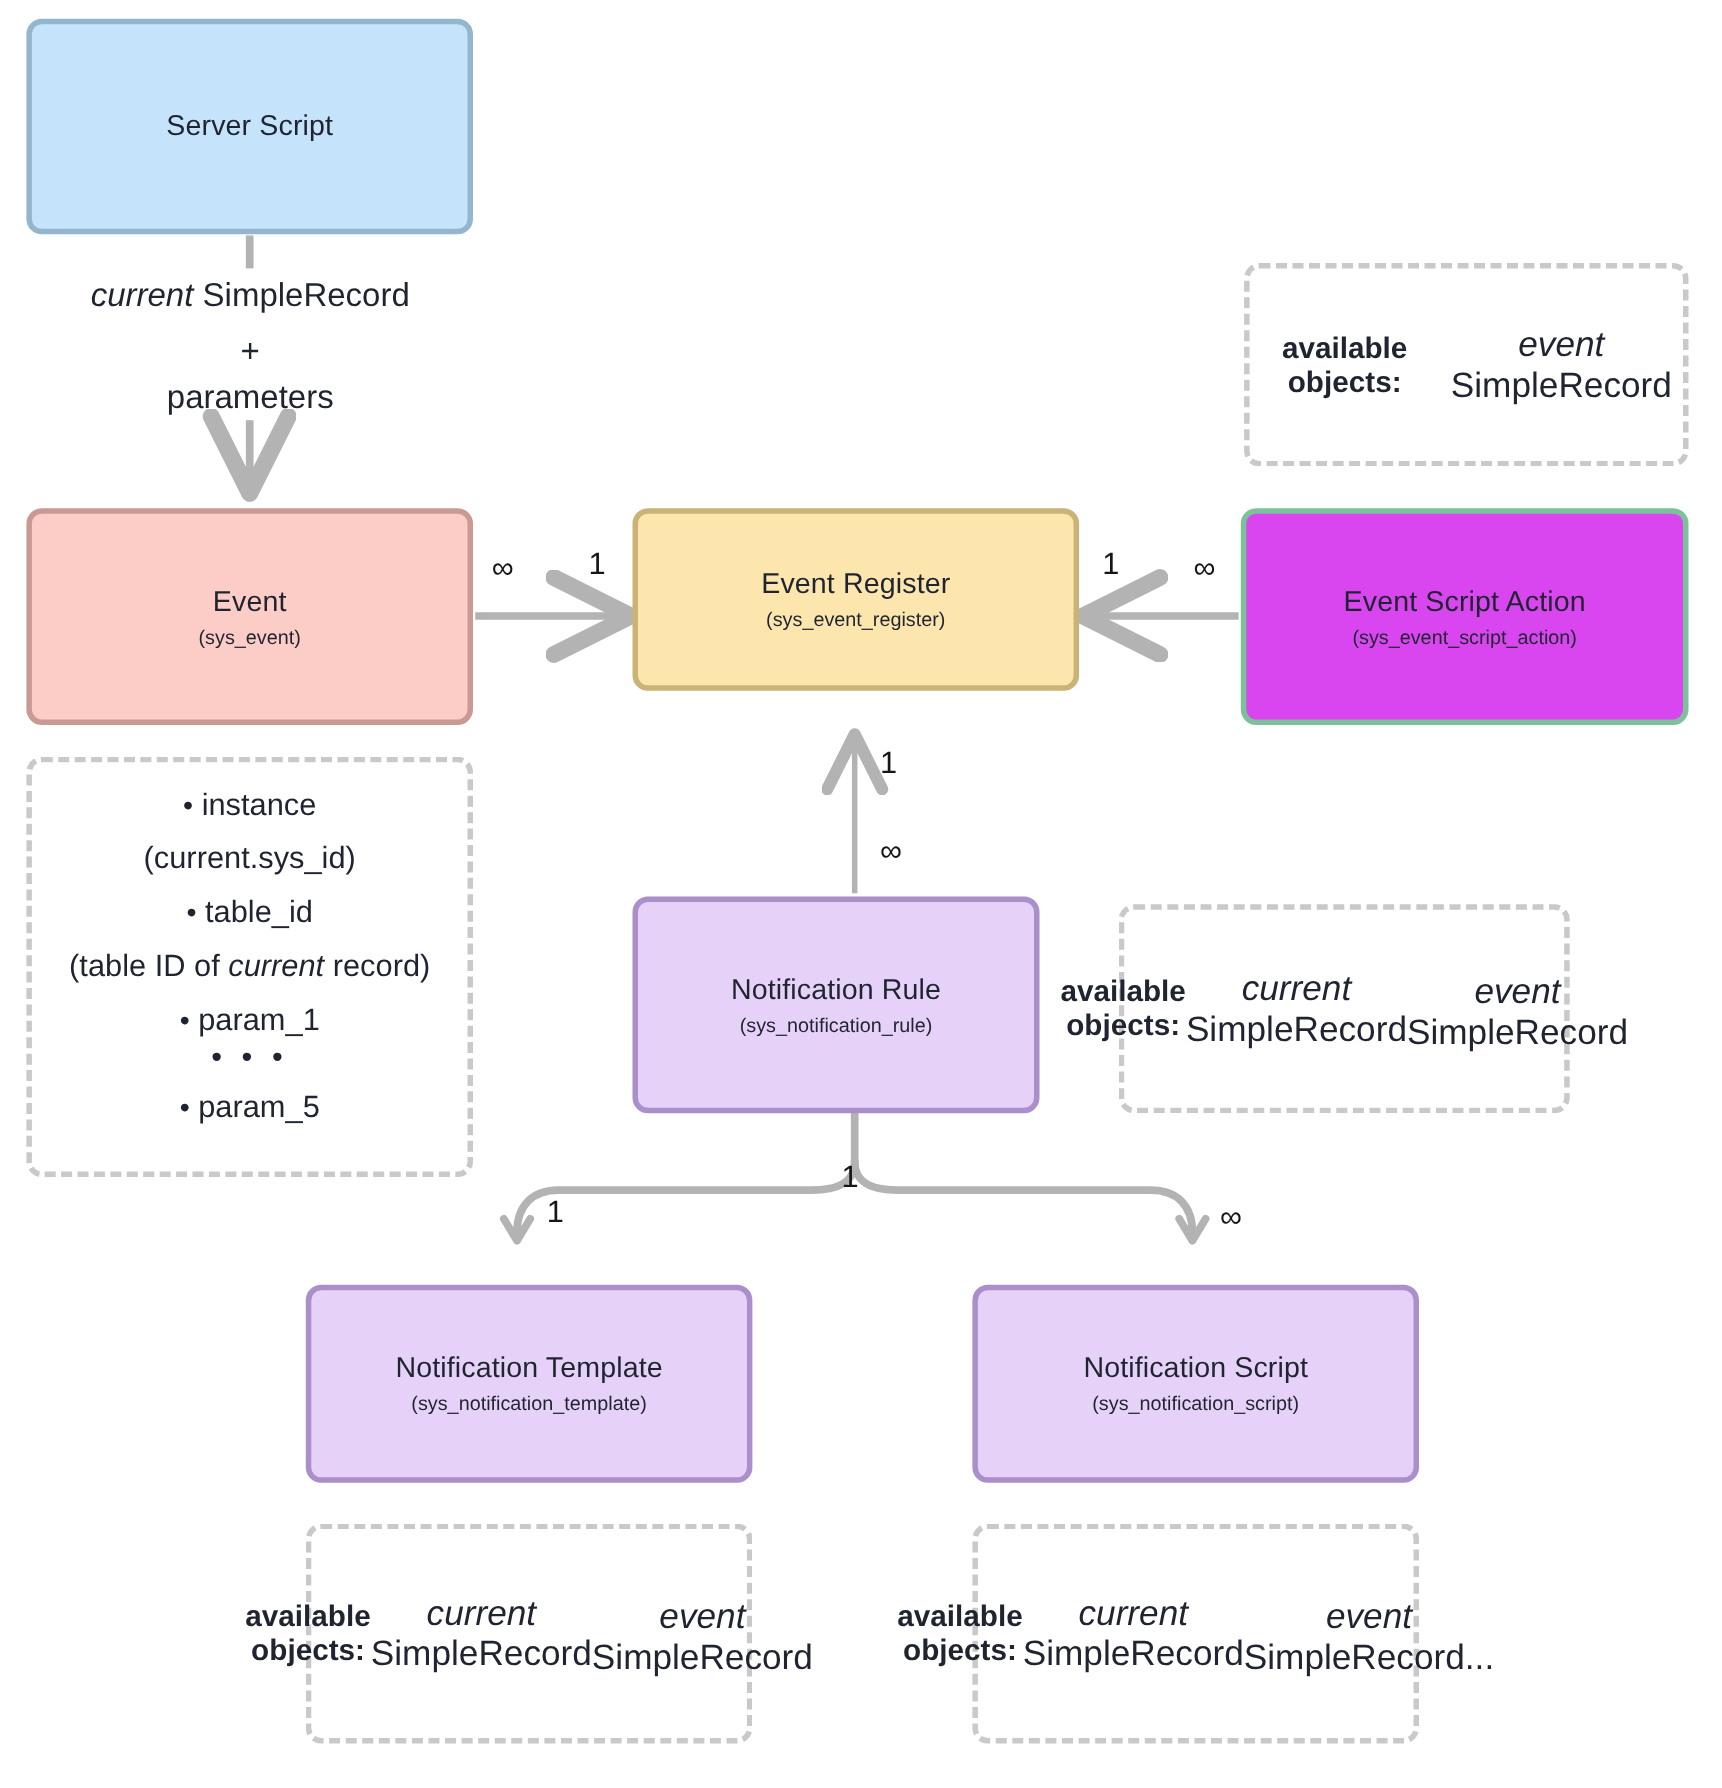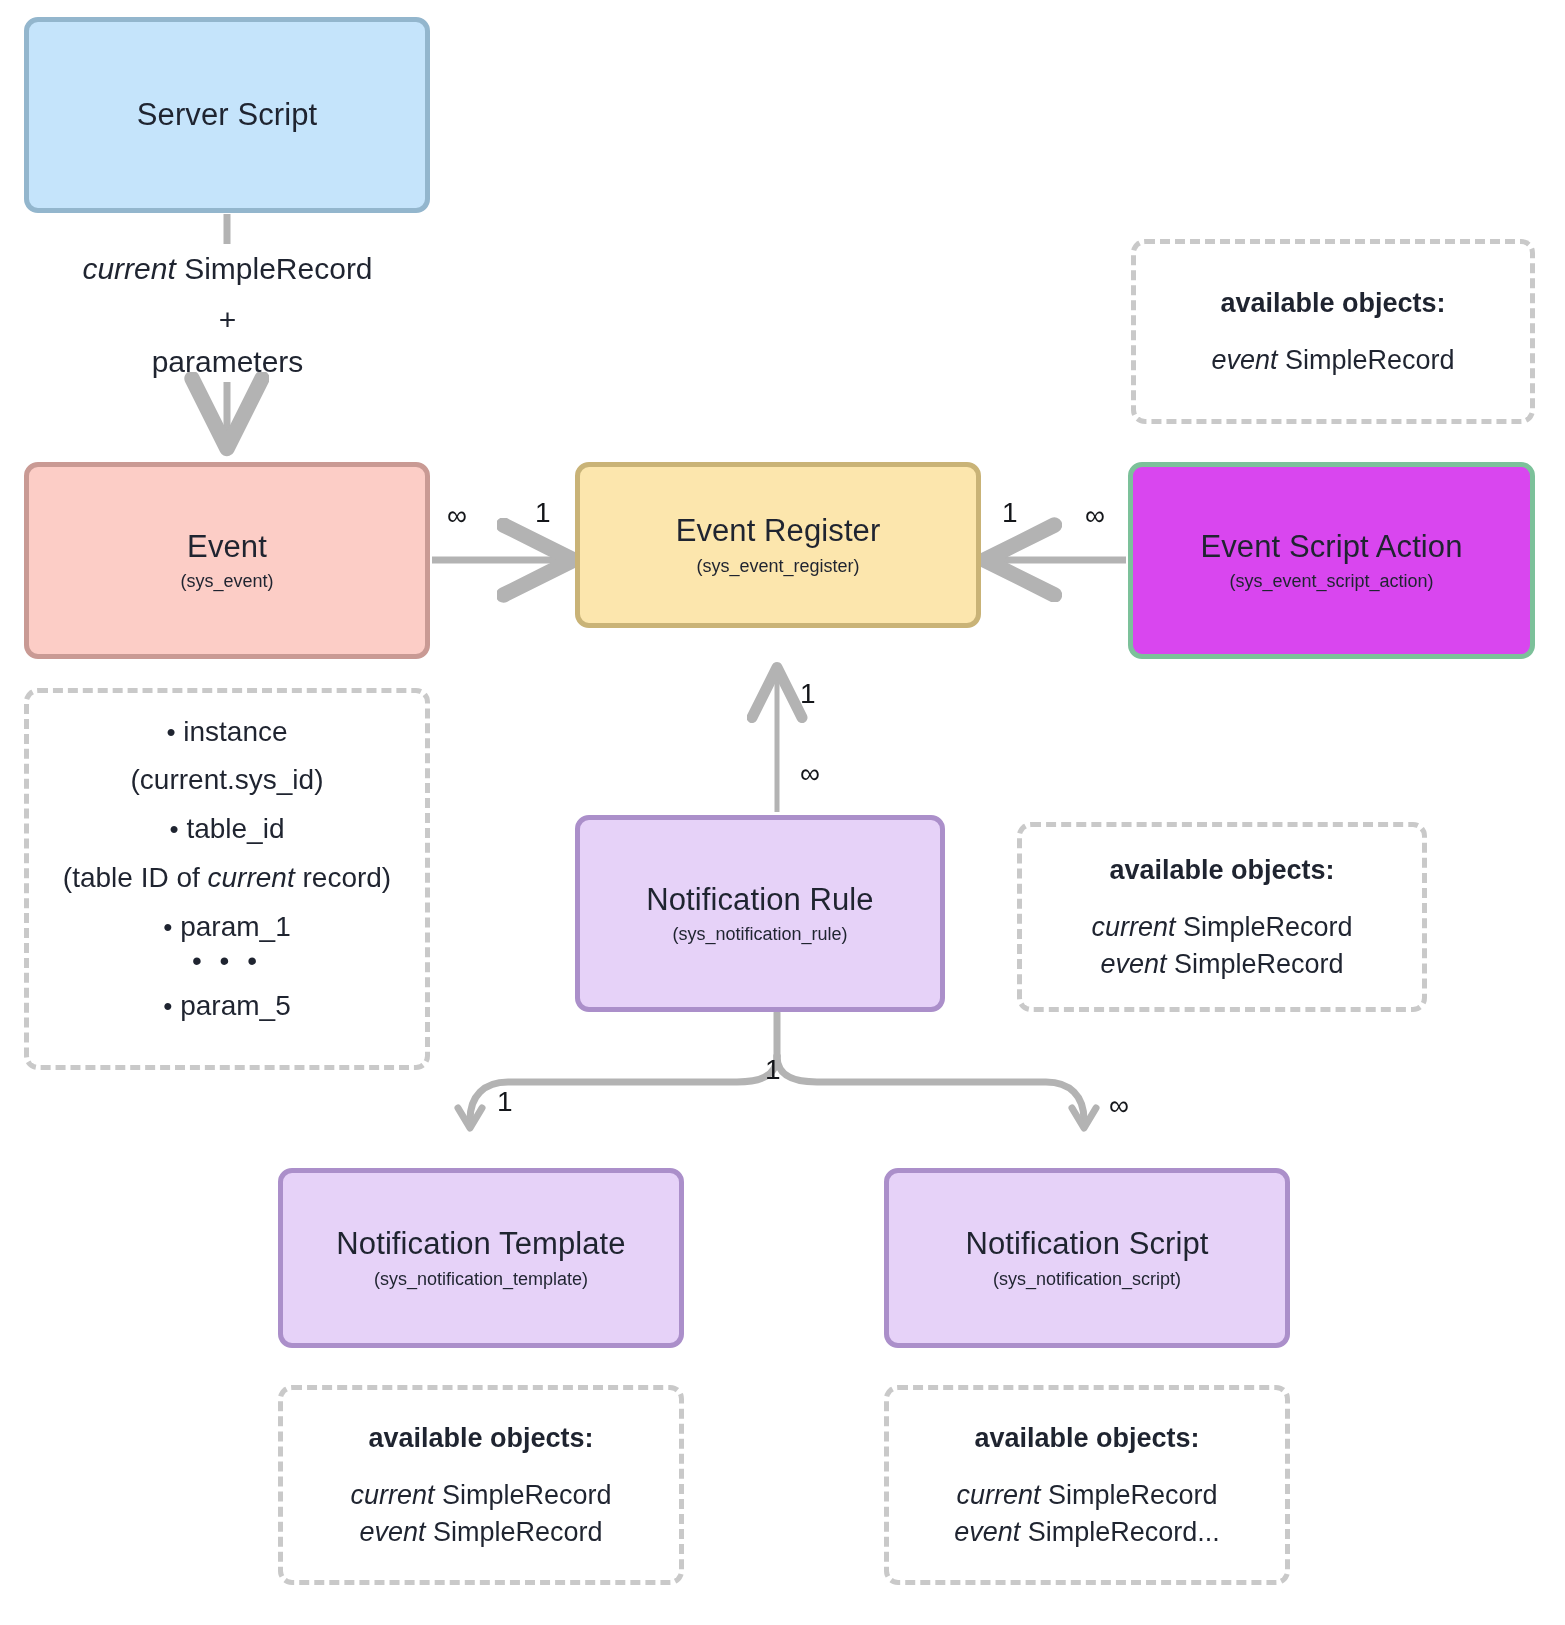--- a/index.html
+++ b/index.html
@@ -13,7 +13,7 @@
   .node{position:absolute;box-sizing:border-box;border-radius:14px;
         display:flex;flex-direction:column;align-items:center;justify-content:center;
         text-align:center;line-height:1.15;}
-  .node .title{font-size:31px;font-weight:400;letter-spacing:.1px;}
+  .node .title{font-size:26px;font-weight:400;letter-spacing:.1px;}
   .node .sub{font-size:18px;margin-top:7px;}
 
   .n-blue  {background:#c5e4fb;border:5px solid #93b6cd;}

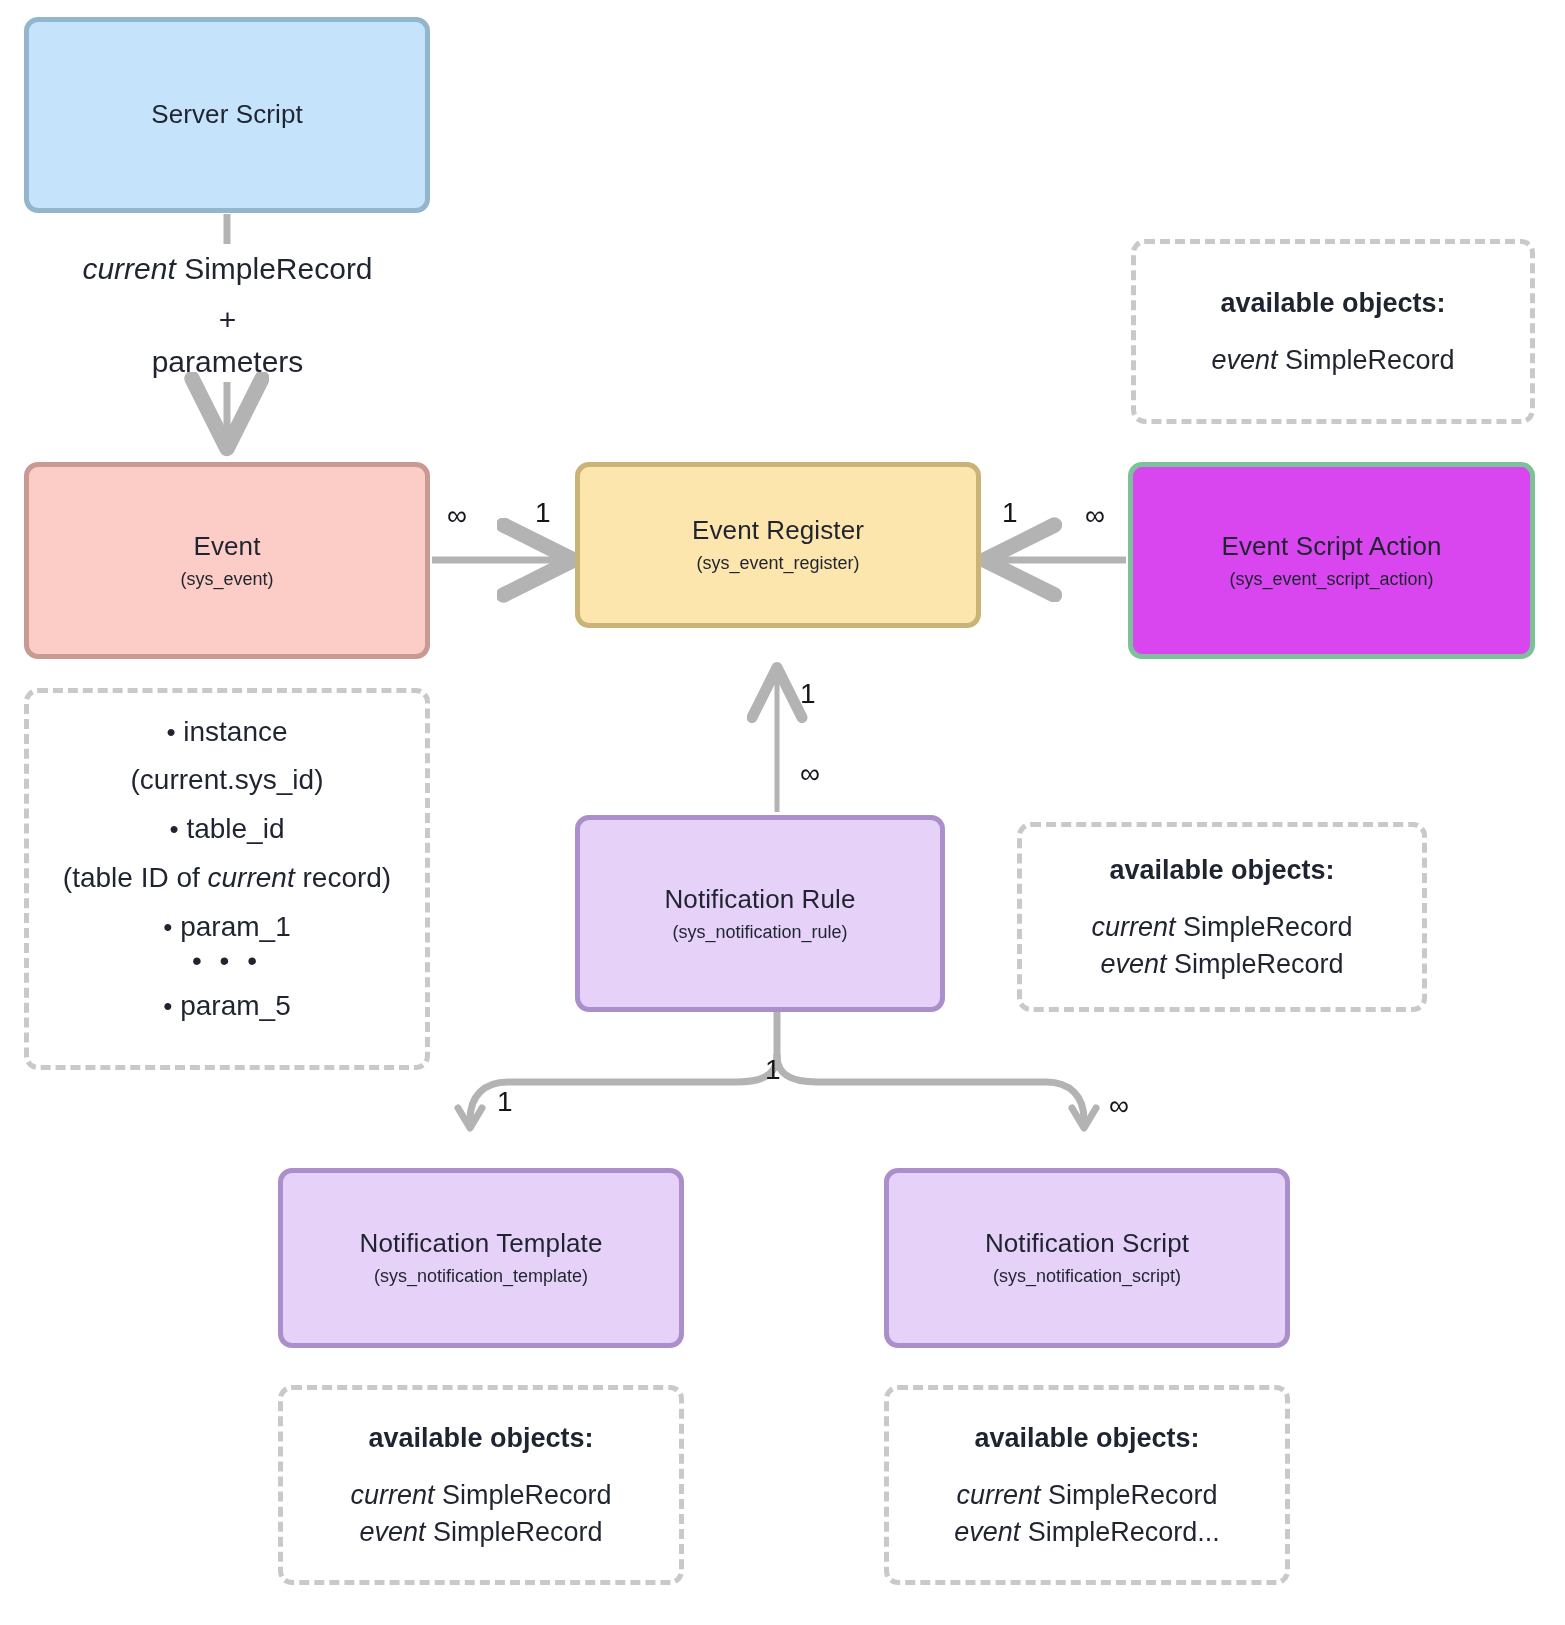--- a/index.html
+++ b/index.html
@@ -23,7 +23,7 @@
   .n-purple{background:#e6d2f8;border:5px solid #ab8fca;}
 
   .dashed{position:absolute;box-sizing:border-box;border:5px dashed #c9c9c9;
-          border-radius:14px;display:flex;flex-direction:column;
+          border-radius:14px;display:flex;flex-direction:row;
           align-items:center;justify-content:center;text-align:center;}
   .dashed .hd{font-size:27px;font-weight:bold;}
   .dashed .ln{font-size:27px;}

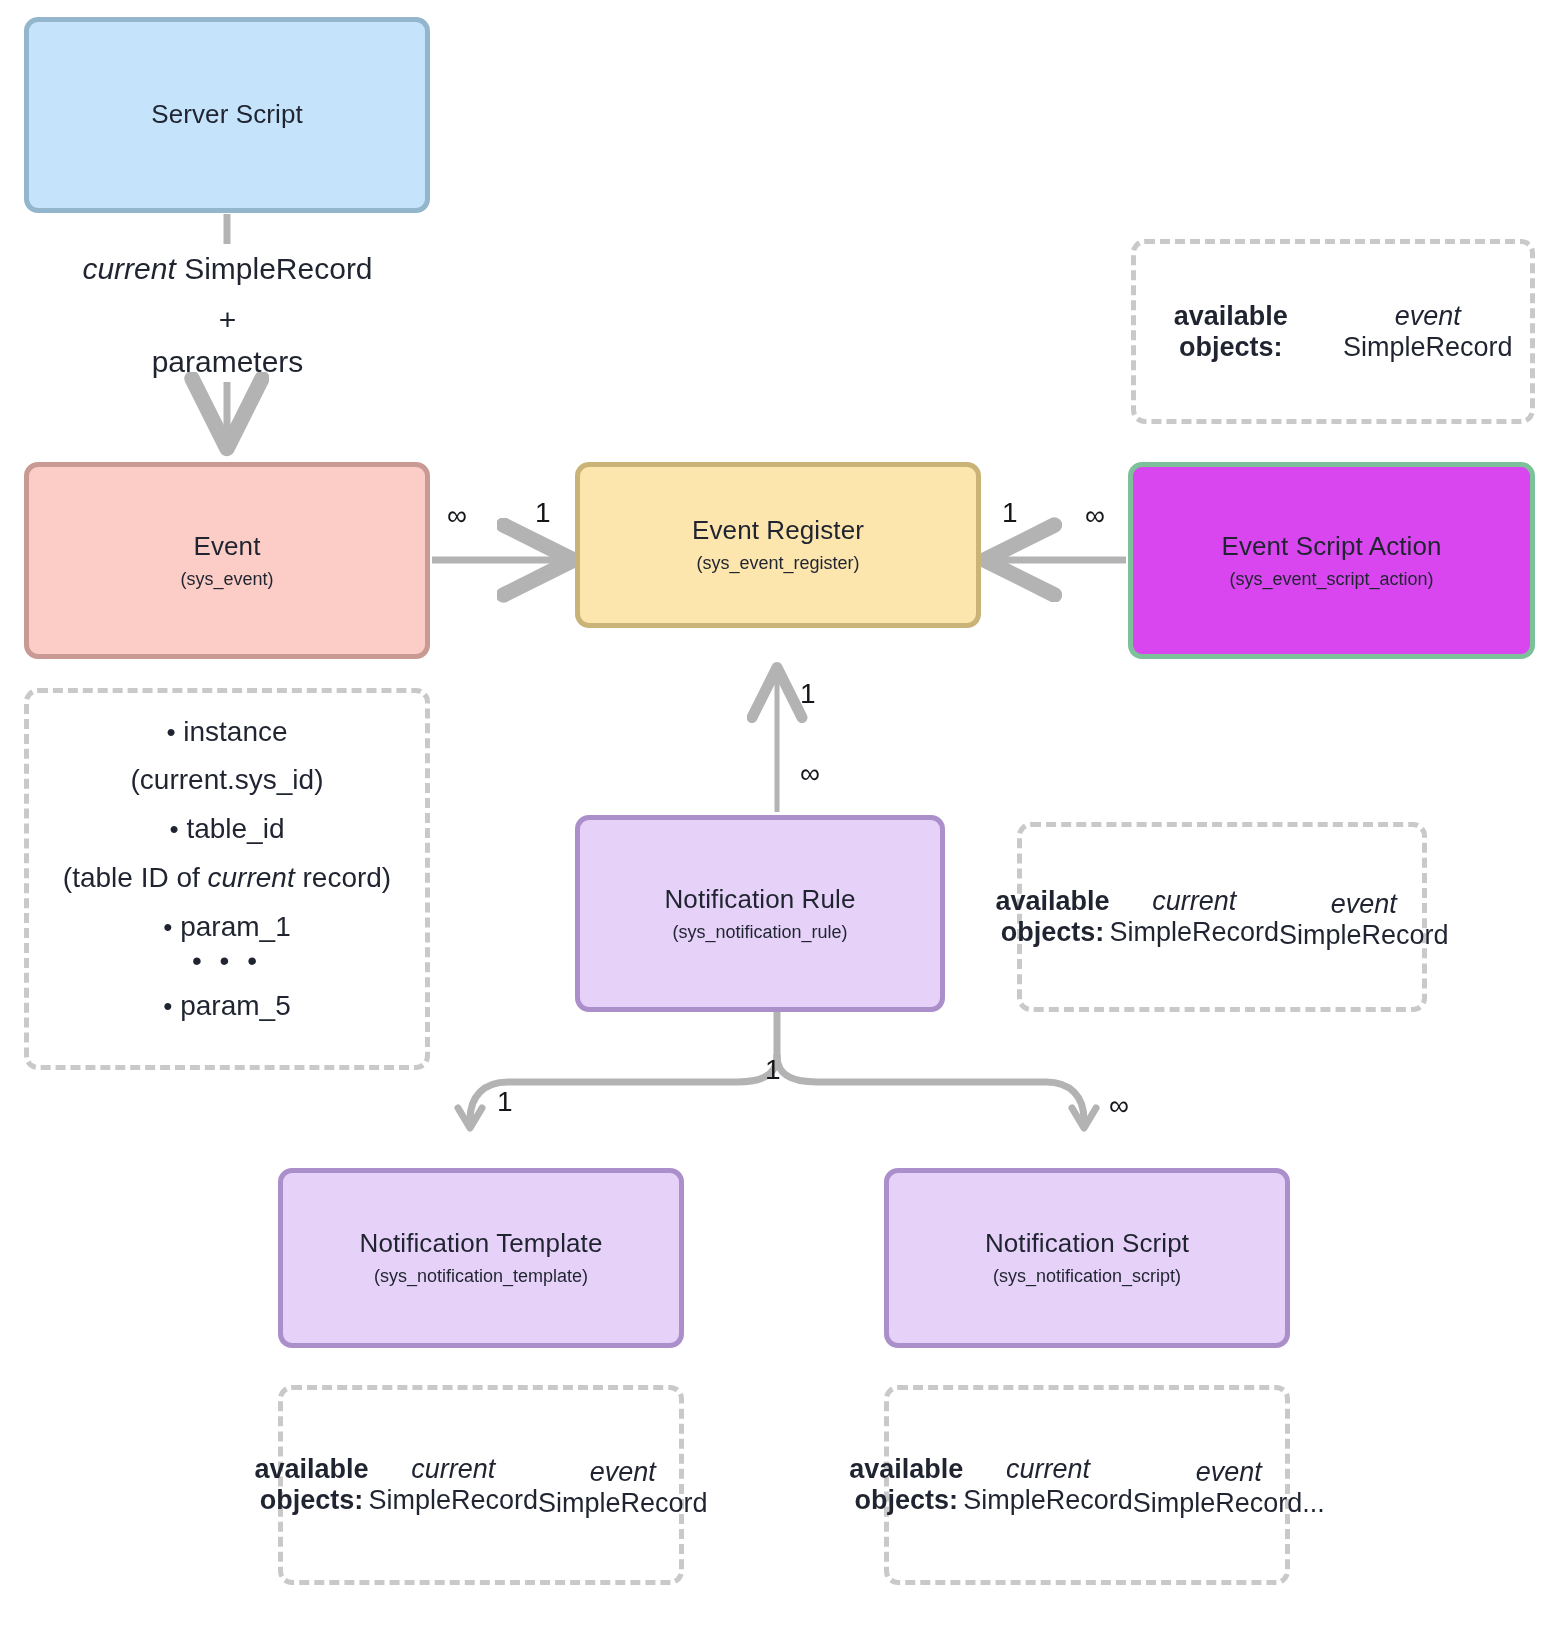--- a/index.html
+++ b/index.html
@@ -26,7 +26,7 @@
           border-radius:14px;display:flex;flex-direction:row;
           align-items:center;justify-content:center;text-align:center;}
   .dashed .hd{font-size:27px;font-weight:bold;}
-  .dashed .ln{font-size:27px;}
+  .dashed .ln{font-size:32px;}
   .dashed .ln + .ln{margin-top:6px;}
   .dashed .gap{height:26px;}
   .em{font-style:italic;}

